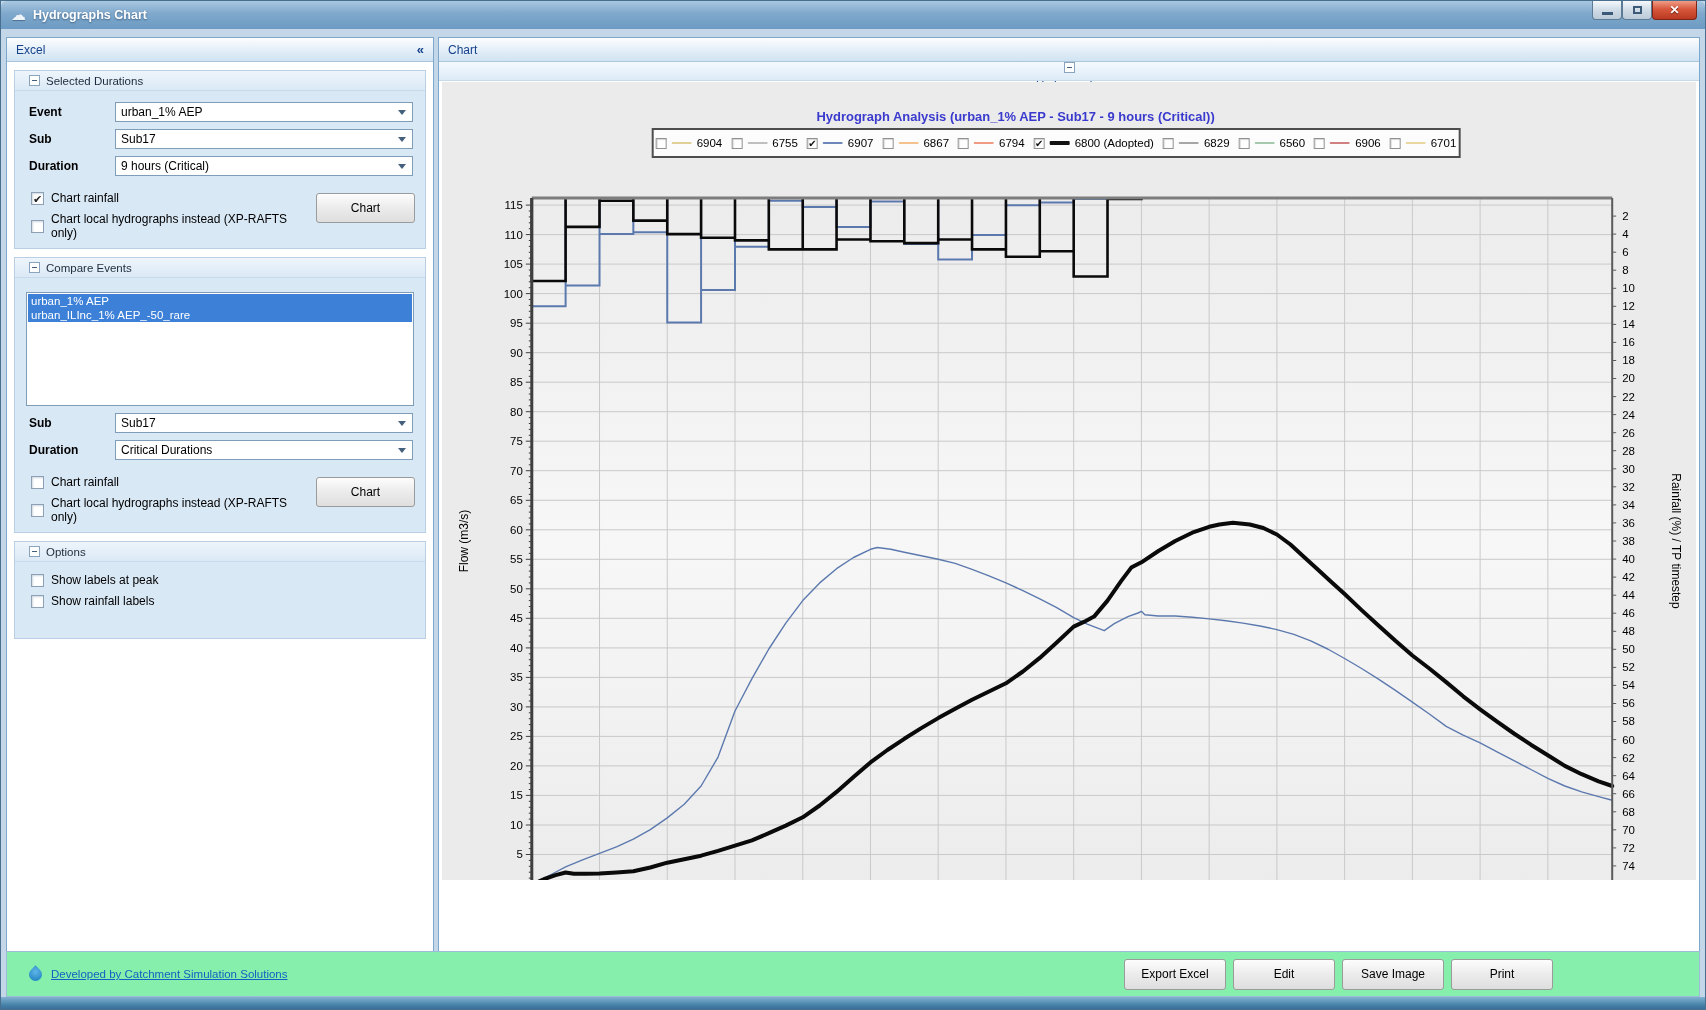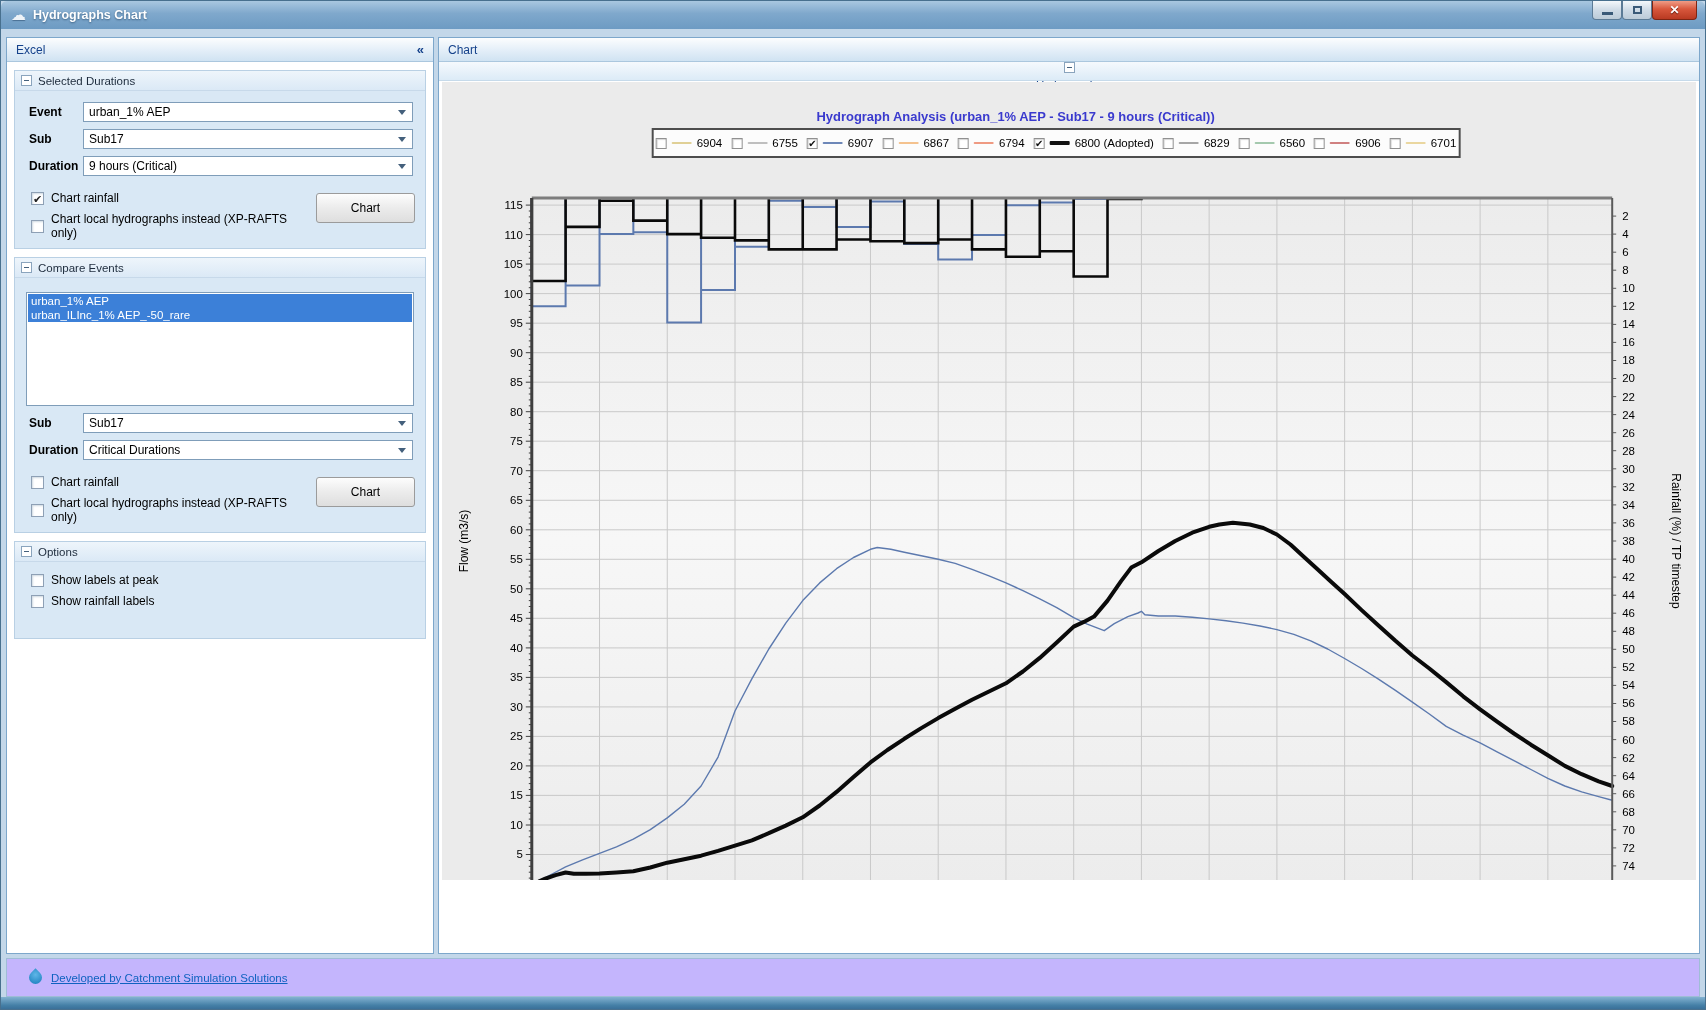--- a/index.html
+++ b/index.html
@@ -24,7 +24,7 @@
   .minus-box::after{content:"";position:absolute;left:2px;right:2px;top:3.5px;height:1px;background:#44607c;}
   
   .group{margin:8px 7px 0 7px;background:#d9e8f5;border:1px solid #b9d0e4;position:relative;}
-  .group-header{height:19px;display:flex;align-items:center;gap:6px;padding:0 6px;font-size:11.5px;color:#1d2b3c;background:linear-gradient(#eef5fb,#dbe9f6);border-bottom:1px solid #c7d9ea;}
+  .group-header{height:19px;display:flex;align-items:center;gap:6px;padding:0 14px;font-size:11.5px;color:#1d2b3c;background:linear-gradient(#eef5fb,#dbe9f6);border-bottom:1px solid #c7d9ea;}
   .group-body{padding:4px 0 8px 0;}
   .field-row{display:flex;align-items:center;margin:7px 12px 0 14px;}
   .field-label{width:54px;font-weight:bold;font-size:12px;color:#000;}

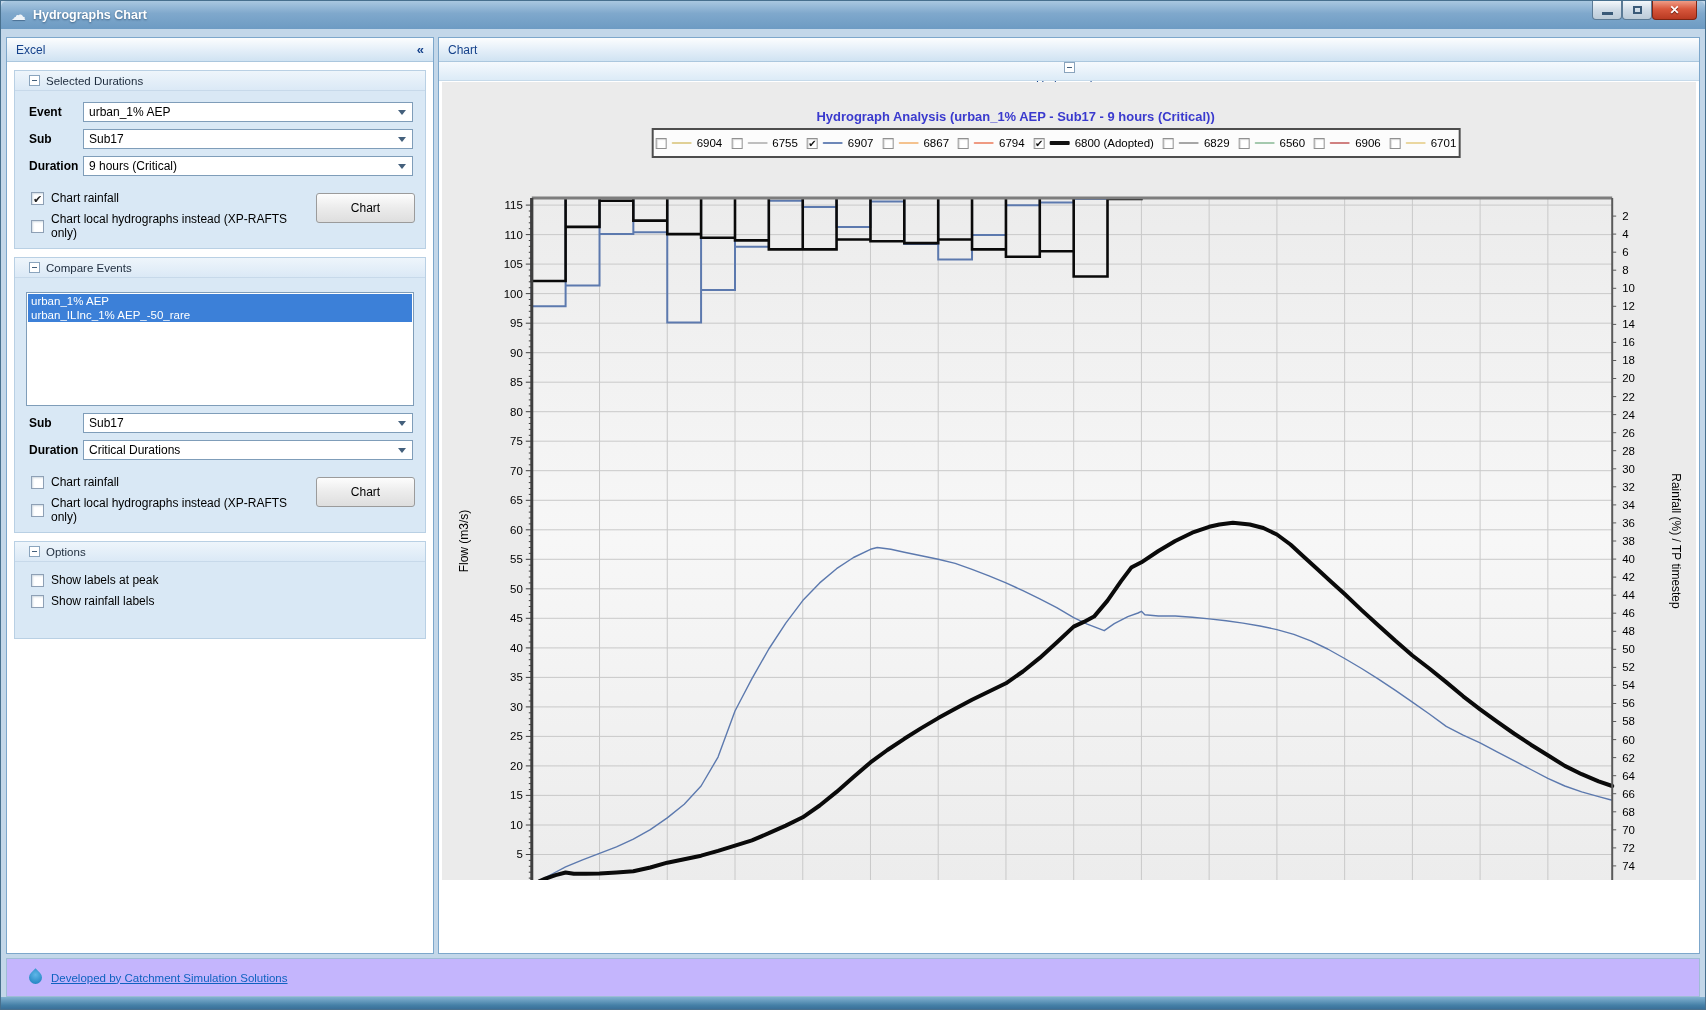--- a/index.html
+++ b/index.html
@@ -27,7 +27,7 @@
   .group-header{height:19px;display:flex;align-items:center;gap:6px;padding:0 14px;font-size:11.5px;color:#1d2b3c;background:linear-gradient(#eef5fb,#dbe9f6);border-bottom:1px solid #c7d9ea;}
   .group-body{padding:4px 0 8px 0;}
   .field-row{display:flex;align-items:center;margin:7px 12px 0 14px;}
-  .field-label{width:54px;font-weight:bold;font-size:12px;color:#000;}
+  .field-label{width:86px;font-weight:bold;font-size:12px;color:#000;}
   .combo{flex:1;height:20px;background:#fff;border:1px solid #7f9db9;display:flex;align-items:center;position:relative;font-size:12px;padding-left:5px;box-sizing:border-box;color:#000;}
   .combo-arrow{position:absolute;right:6px;top:7px;width:0;height:0;border-left:4.5px solid transparent;border-right:4.5px solid transparent;border-top:5px solid #44607c;}
   .cb-area{position:relative;margin-top:15px;}

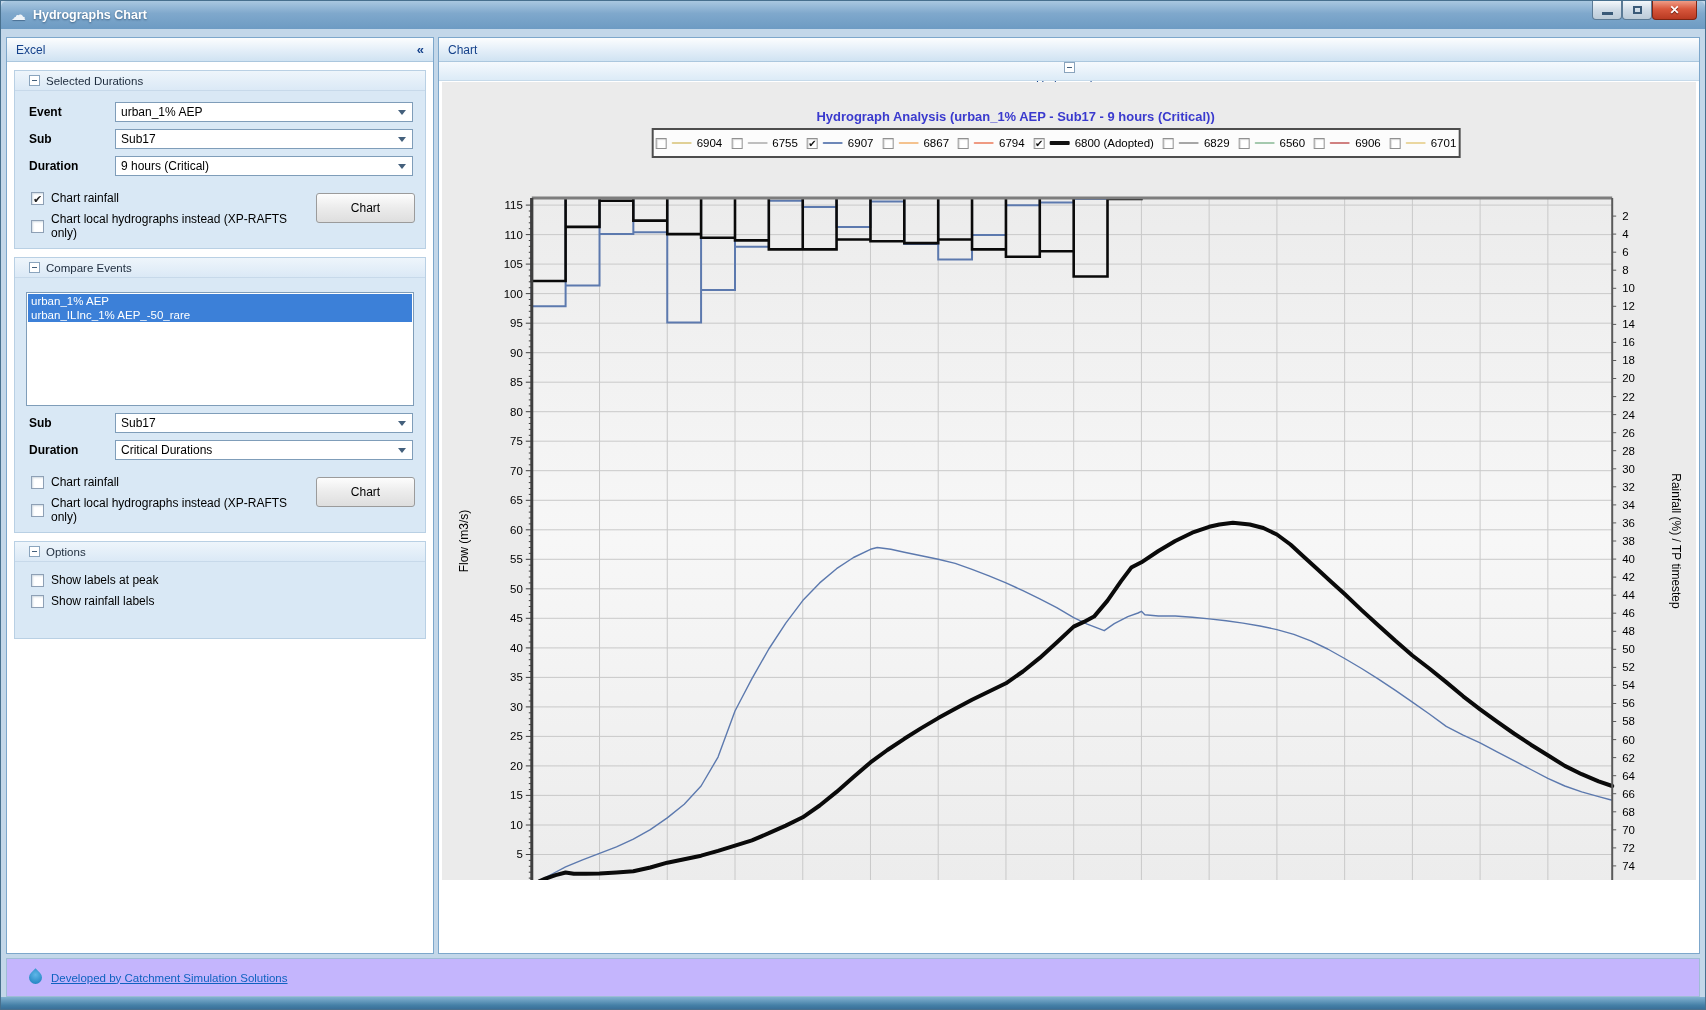--- a/index.html
+++ b/index.html
@@ -48,7 +48,7 @@
   .legend-swatch{width:20px;border-radius:1px;}
   .legend-label{font-size:11.5px;color:#000;white-space:nowrap;}
   
-  .bottom-bar{position:absolute;left:5px;right:5px;bottom:12px;height:39px;background:#c4b5fd;border:1px solid #9fbcd6;display:flex;align-items:center;box-sizing:border-box;}
+  .bottom-bar{position:absolute;left:5px;right:5px;bottom:12px;height:46px;background:#86efac;border:1px solid #9fbcd6;display:flex;align-items:center;box-sizing:border-box;}
   .footer-left{display:flex;align-items:center;gap:9px;padding-left:22px;}
   .drop-icon{width:13px;height:13px;background:radial-gradient(circle at 35% 35%,#5fb6e8,#1278b8);border-radius:0 50% 50% 50%;transform:rotate(45deg);flex:none;}
   .footer-link{color:#0f62c0;font-size:11.5px;text-decoration:underline;cursor:pointer;}

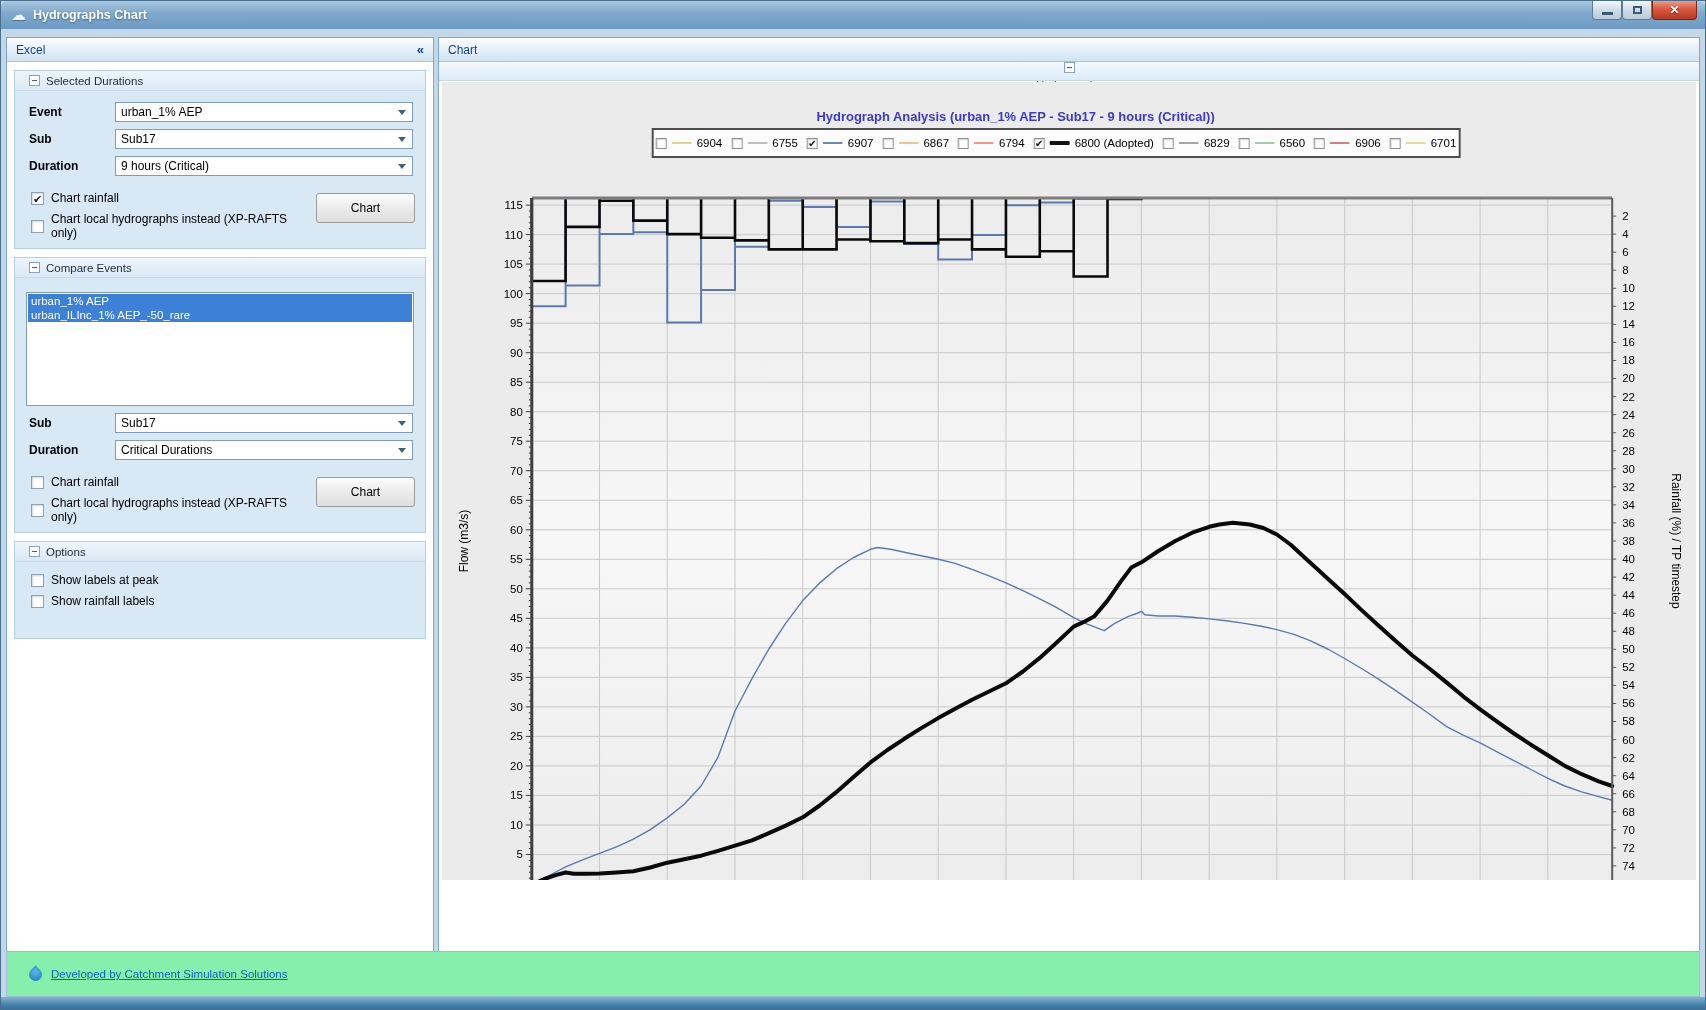--- a/index.html
+++ b/index.html
@@ -614,6 +614,12 @@
       <span class="drop-icon"></span>
       <span class="footer-link">Developed by Catchment Simulation Solutions</span>
     </div>
+    <div class="action-btns" id="action-btns">
+        <div class="btn">Export Excel</div>
+        <div class="btn">Edit</div>
+        <div class="btn">Save Image</div>
+        <div class="btn">Print</div>
+      </div>
   </div>
   <div class="bottom-strip"></div>
 </div>

